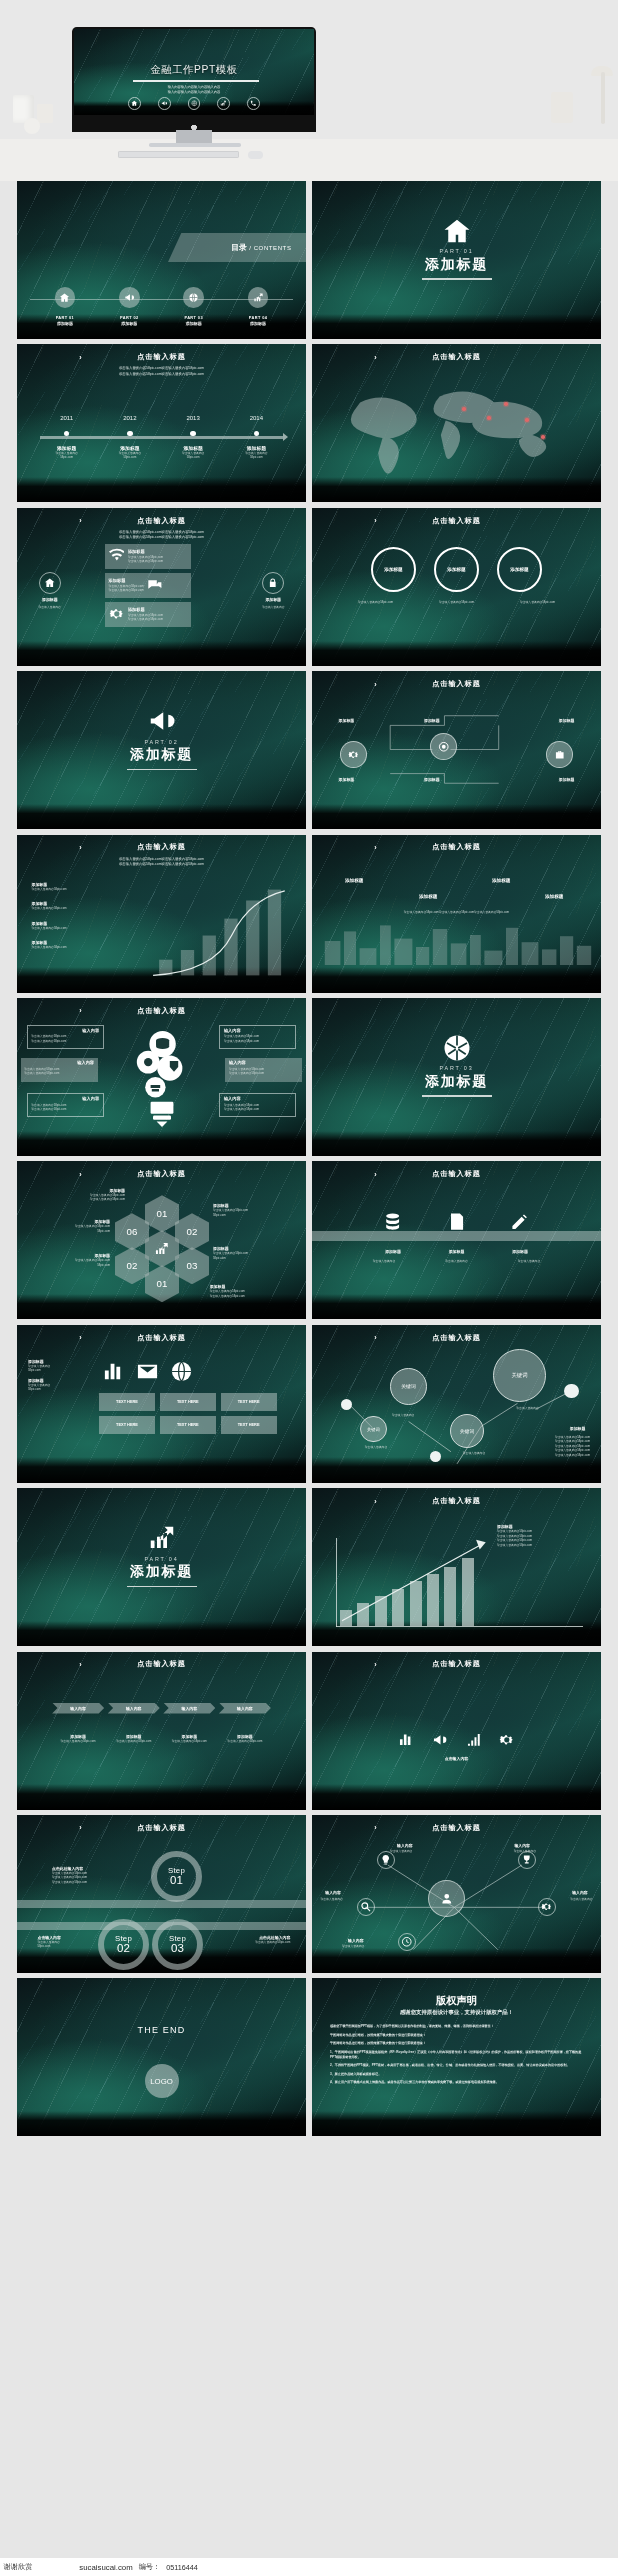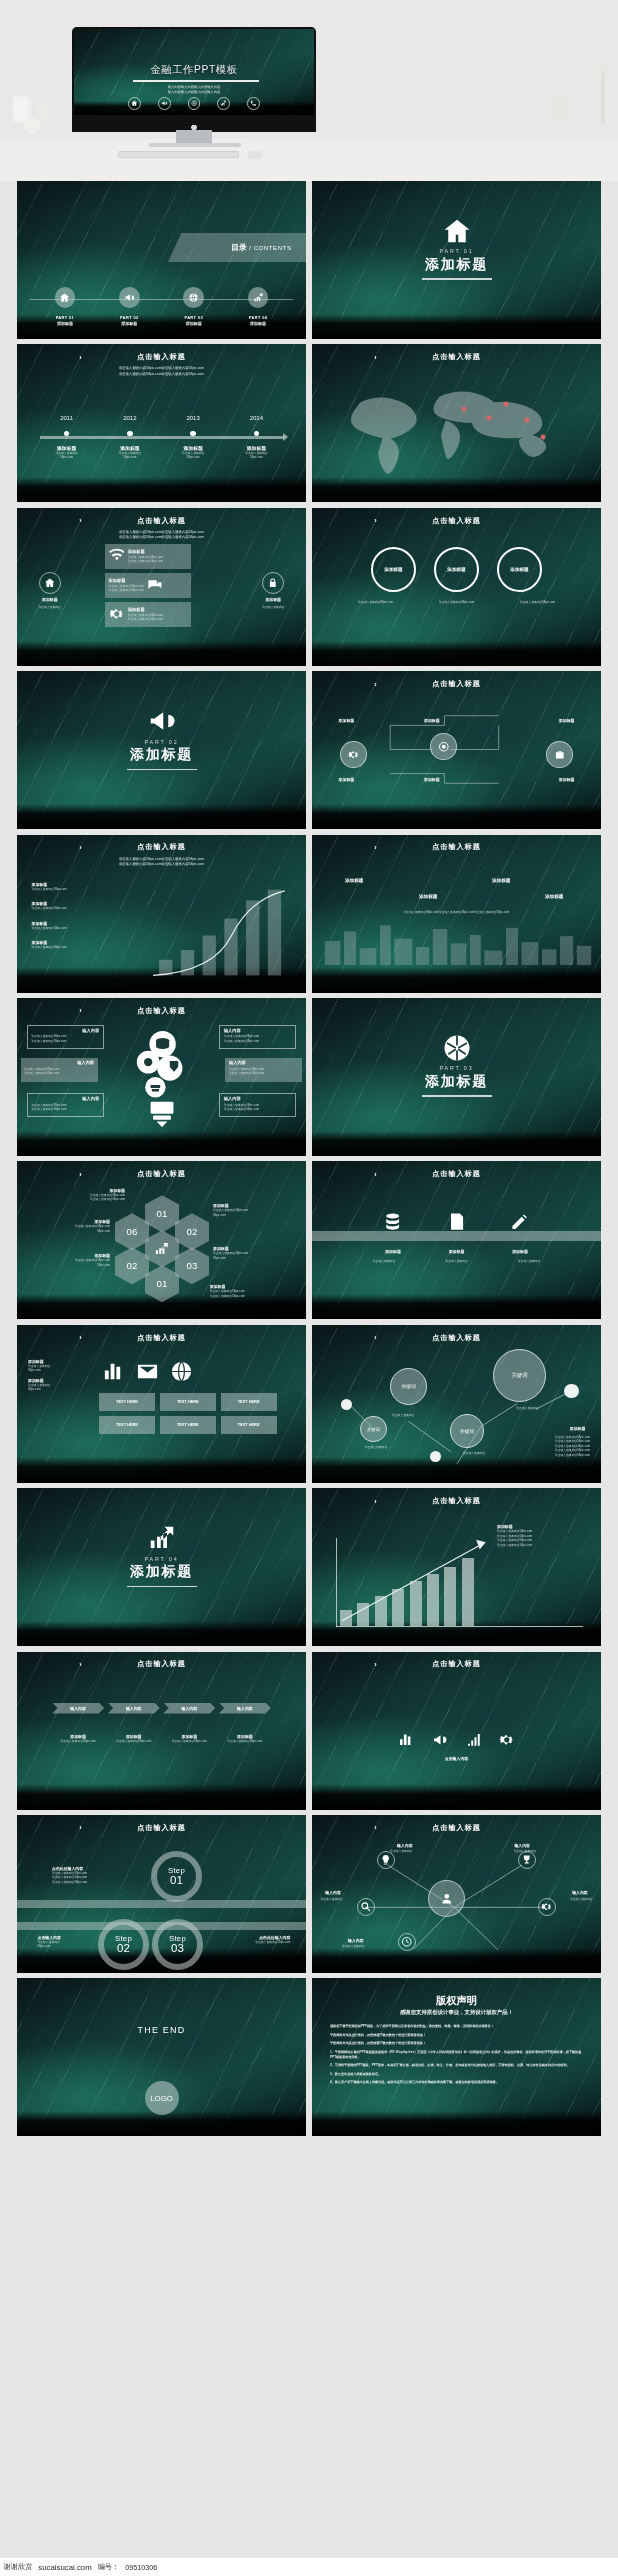--- a/index.html
+++ b/index.html
@@ -156,7 +156,7 @@
   
   .end-en{position:absolute;left:0;right:0;top:47px;text-align:center;color:#fff;font-size:9px;letter-spacing:1.2px;}
   .end-cn{position:absolute;left:0;right:0;top:59px;text-align:center;color:#fff;font-size:18px;font-weight:bold;letter-spacing:3.6px;}
-  .logo{position:absolute;left:50%;margin-left:-17px;top:103px;width:34px;height:34px;border-radius:50%;
+  .logo{position:absolute;left:50%;margin-left:-17px;top:86px;width:34px;height:34px;border-radius:50%;
     background:rgba(196,208,206,.55);display:flex;align-items:center;justify-content:center;color:#fff;font-size:7.8px;}
 
   

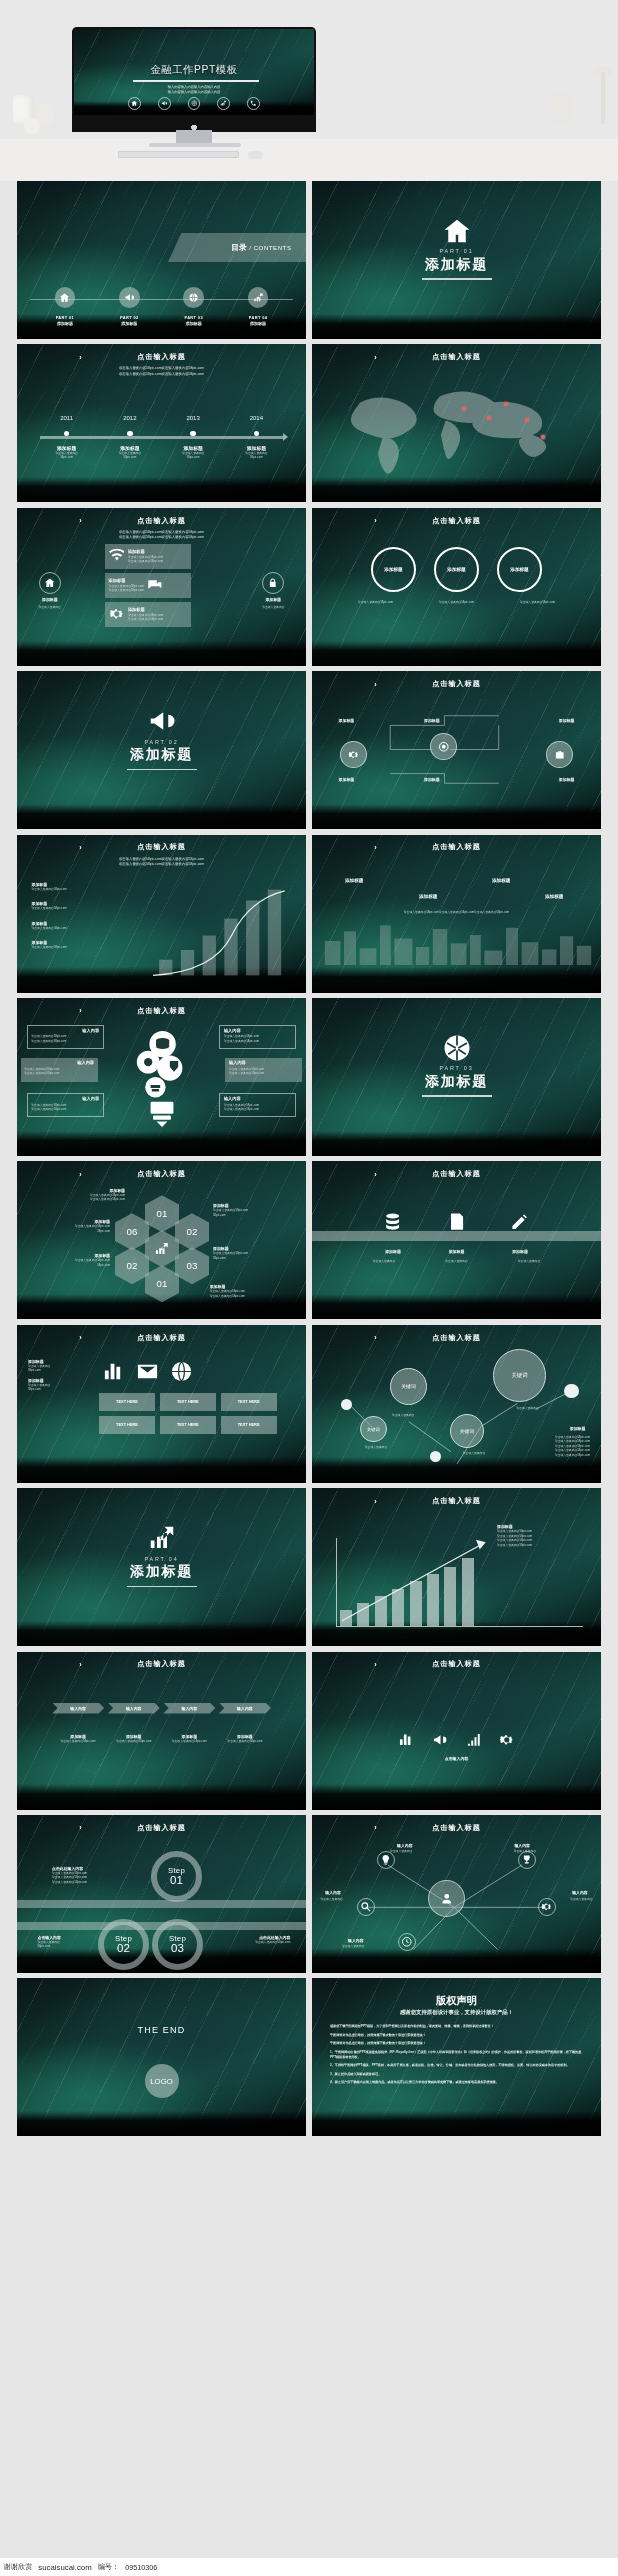--- a/index.html
+++ b/index.html
@@ -168,7 +168,7 @@
   
   #footer{position:absolute;left:0;bottom:0;width:618px;height:18px;background:#fff;
     display:flex;align-items:center;padding-left:3.6px;color:#2a2a2a;font-size:7.2px;gap:6px;}
-  #footer .site{font-size:7.8px;}
+  #footer .site{font-size:7.8px;margin-left:41px;}
 </style>
 </head>
 <body>

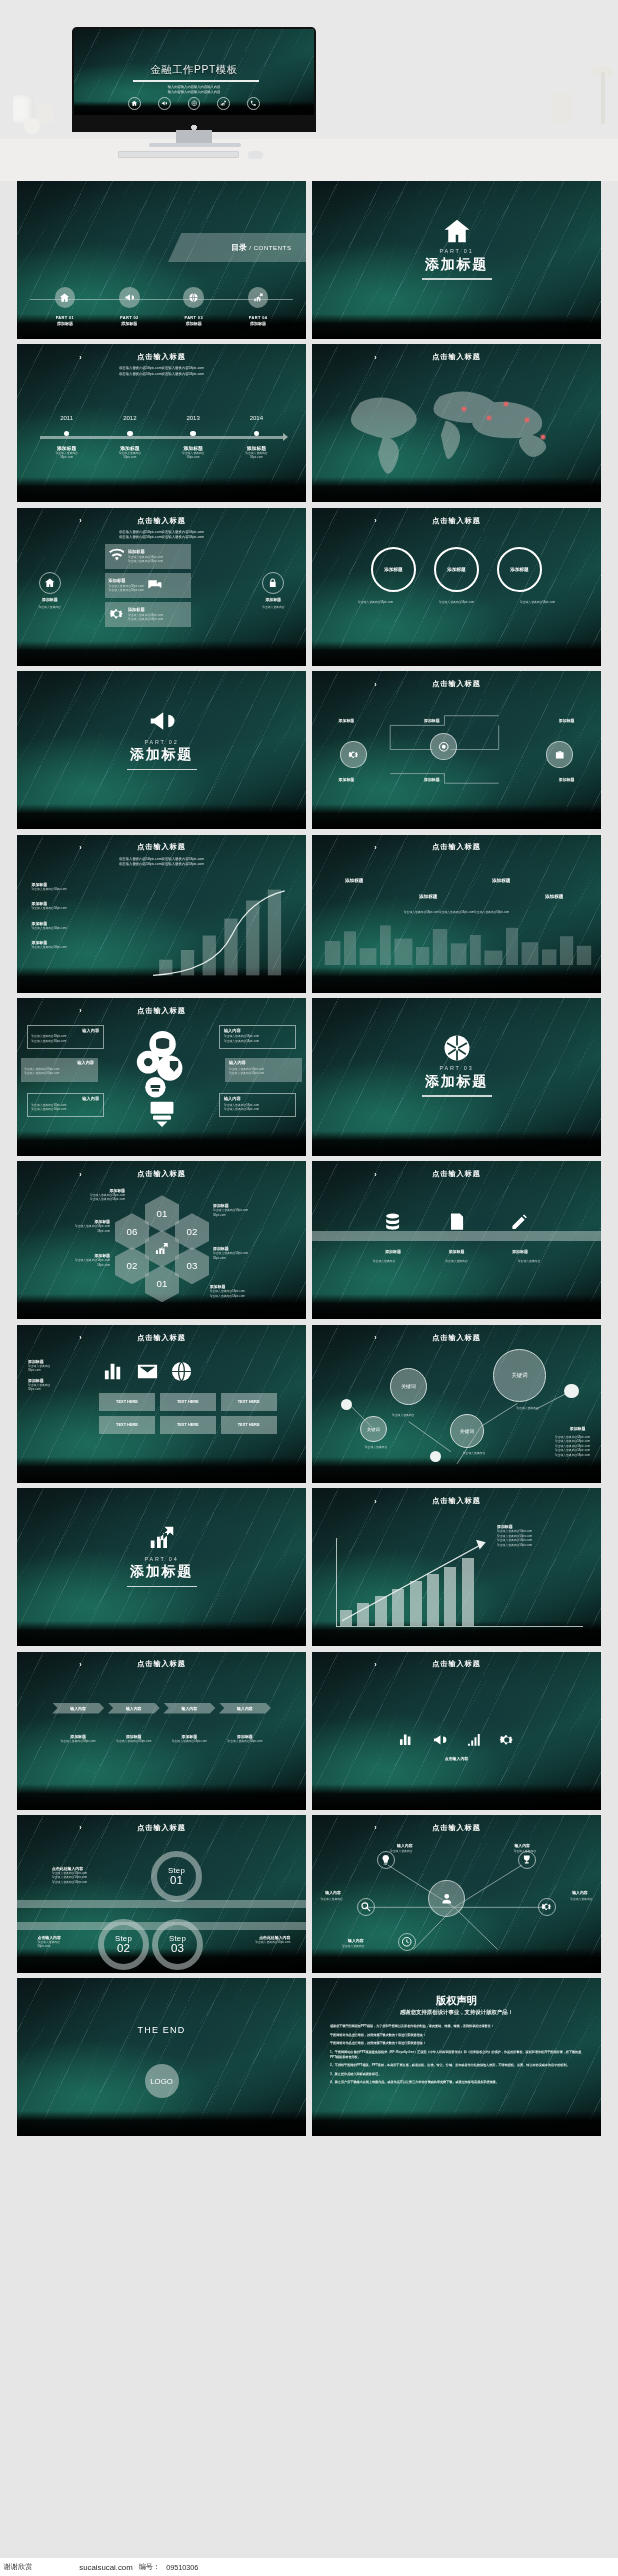--- a/index.html
+++ b/index.html
@@ -1071,7 +1071,7 @@
   <span>谢谢欣赏</span>
   <span class="site">sucaisucai.com</span>
   <span>编号：</span>
-  <span>09510306</span>
+  <span>05116444</span>
 </div>
 
 

